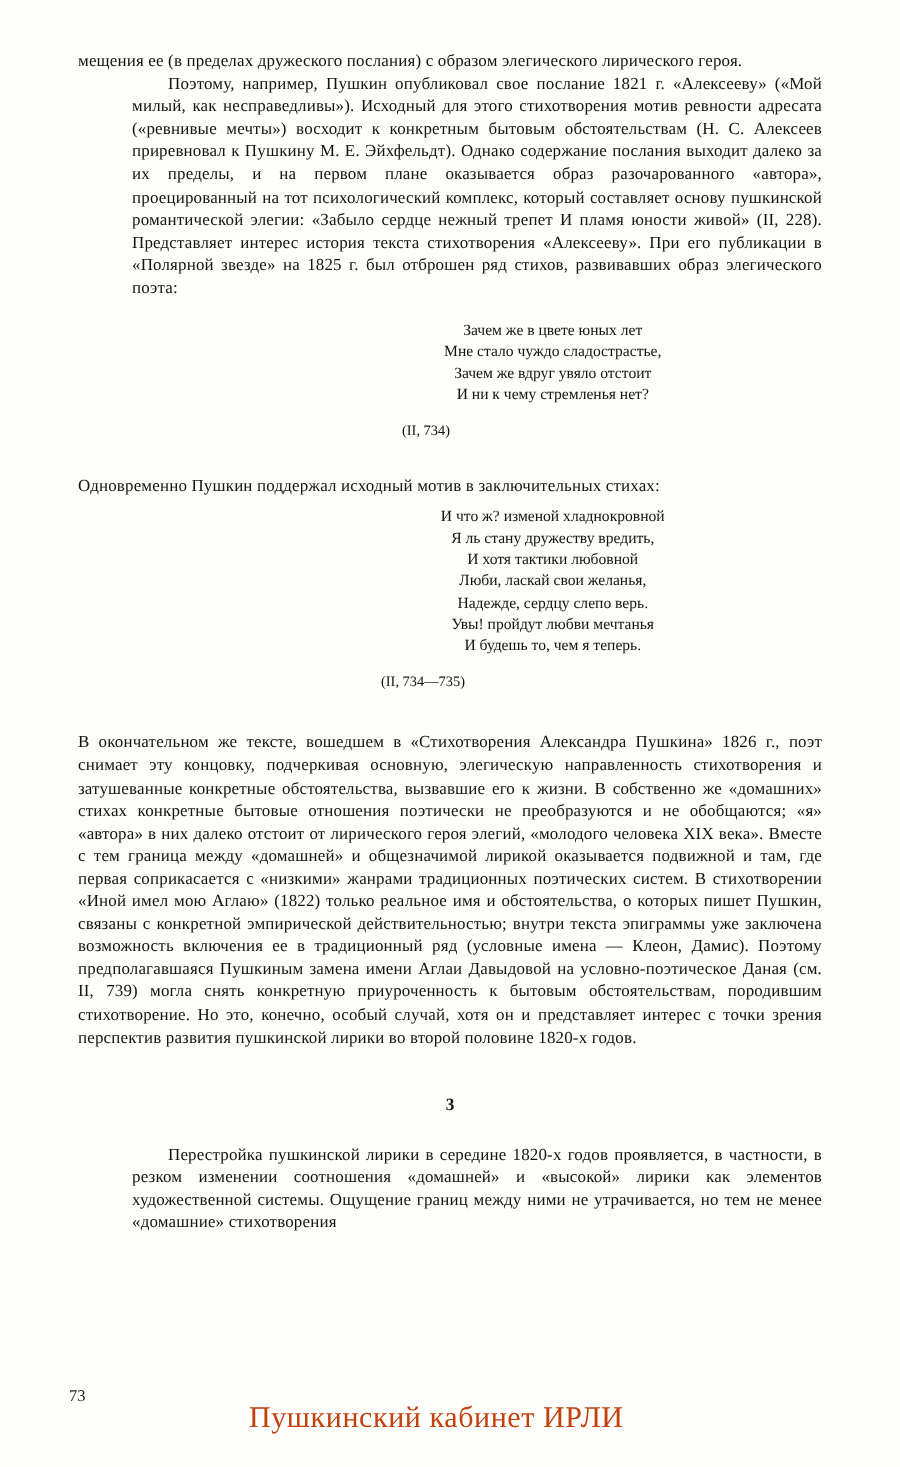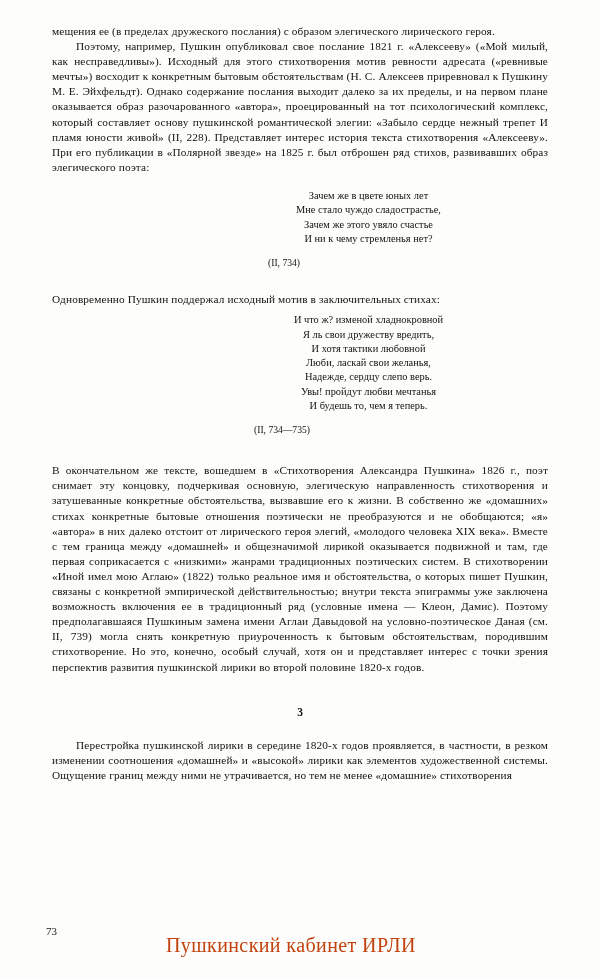--- a/index.html
+++ b/index.html
@@ -19,7 +19,7 @@
   .content {
     position: absolute;
     left: 52px;
-    top: 24px;
+    top: 34px;
     width: 496px;
   }
   p {

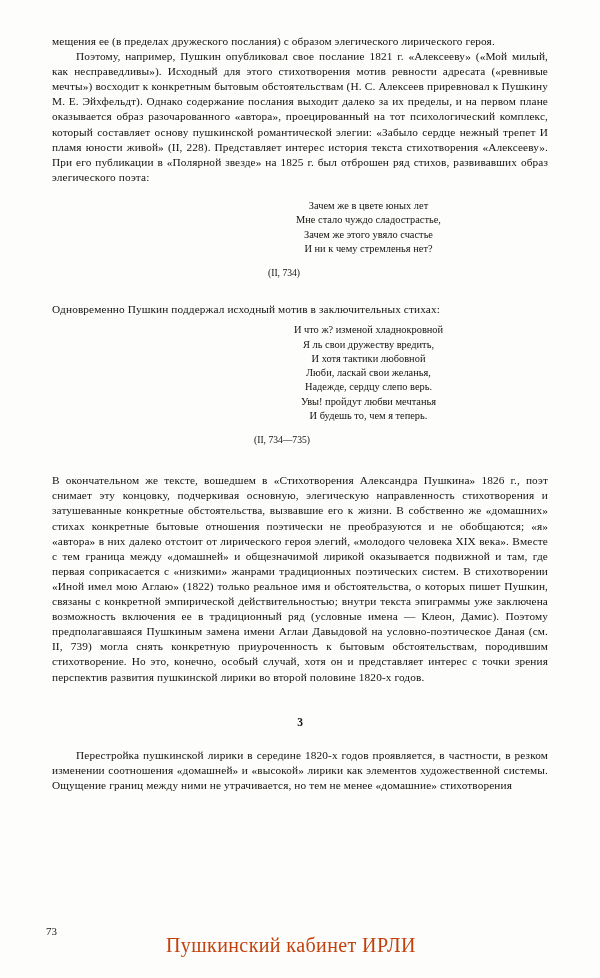--- a/index.html
+++ b/index.html
@@ -32,6 +32,7 @@
   }
   p.indent {
     text-indent: 24px;
+    margin-left: 36px;
   }
   p.cont {
     text-indent: 0;

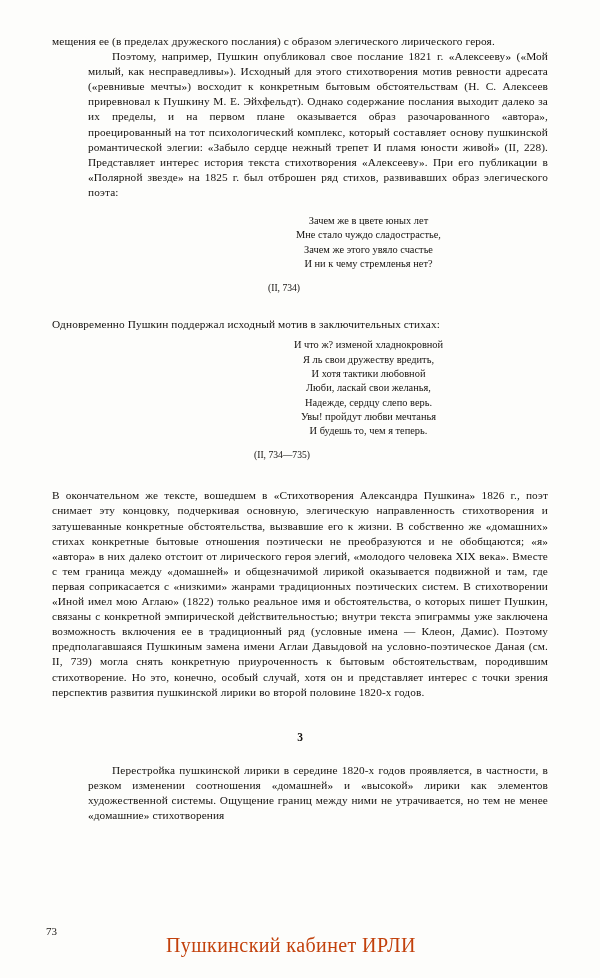--- a/index.html
+++ b/index.html
@@ -103,7 +103,7 @@
     <div class="verse">
       <div>Зачем же в цвете юных лет</div>
       <div>Мне стало чуждо сладострастье,</div>
-      <div>Зачем же этого увяло счастье</div>
+      <div>Зачем же вдруг увяло отстоит</div>
       <div>И ни к чему стремленья нет?</div>
     </div>
 

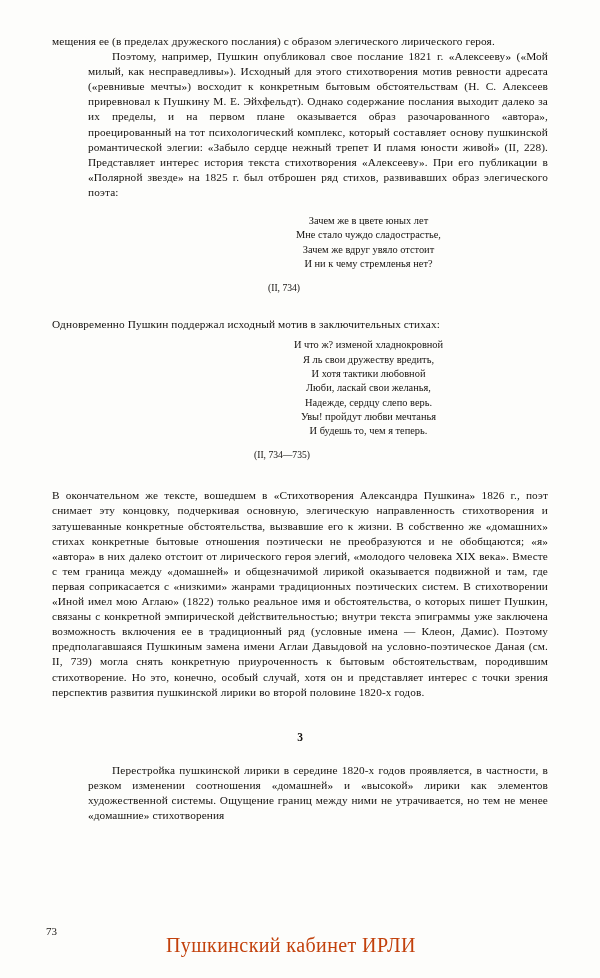--- a/index.html
+++ b/index.html
@@ -117,7 +117,7 @@
 
     <div class="verse">
       <div>И что ж? изменой хладнокровной</div>
-      <div>Я ль свои дружеству вредить,</div>
+      <div>Я ль стану дружеству вредить,</div>
       <div>И хотя тактики любовной</div>
       <div>Люби, ласкай свои желанья,</div>
       <div>Надежде, сердцу слепо верь.</div>

